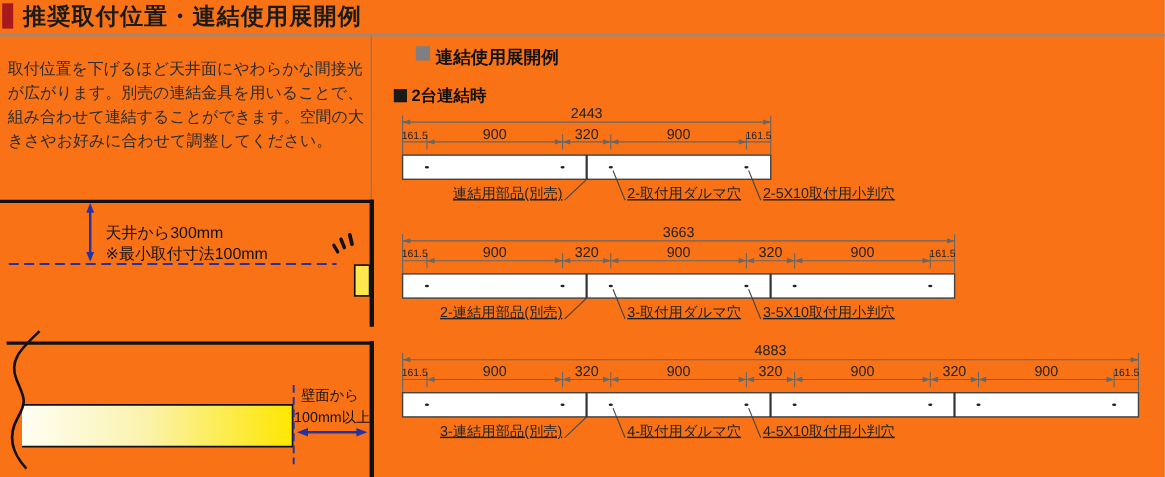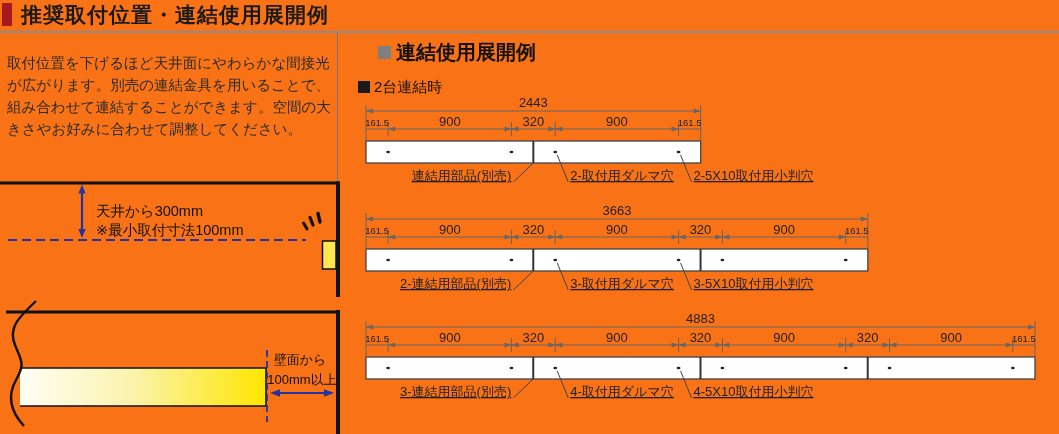--- a/index.html
+++ b/index.html
@@ -18,7 +18,7 @@
   svg.wallview{position:absolute;left:0;top:300px;}
   
   .rightcol{position:absolute;left:358px;top:42px;width:700px;}
-  .sec-title{display:flex;align-items:center;gap:5px;height:20px;font-size:20px;
+  .sec-title{display:flex;gap:5px;height:20px;font-size:16px;
              font-weight:bold;color:#111;padding-left:20px;}
   .sq{display:inline-block;flex:none;}
   .sq.gray{width:13px;height:13px;background:#7f7f7f;}

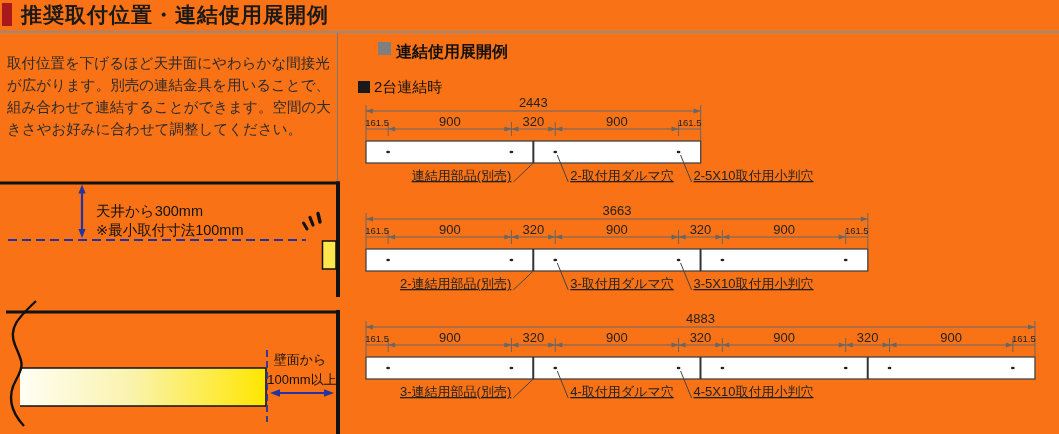--- a/index.html
+++ b/index.html
@@ -25,7 +25,7 @@
   .sq.black{width:12px;height:12px;background:#1a1a1a;}
   .blk{margin-top:16px;}
   .blk-h{display:flex;align-items:center;gap:4px;height:18px;font-size:15px;
-         font-weight:normal;color:#111;}
+         font-weight:bold;color:#111;}
   svg.linked{display:block;}
   svg text{font-family:"Liberation Sans","DejaVu Sans",sans-serif;}
 </style>

